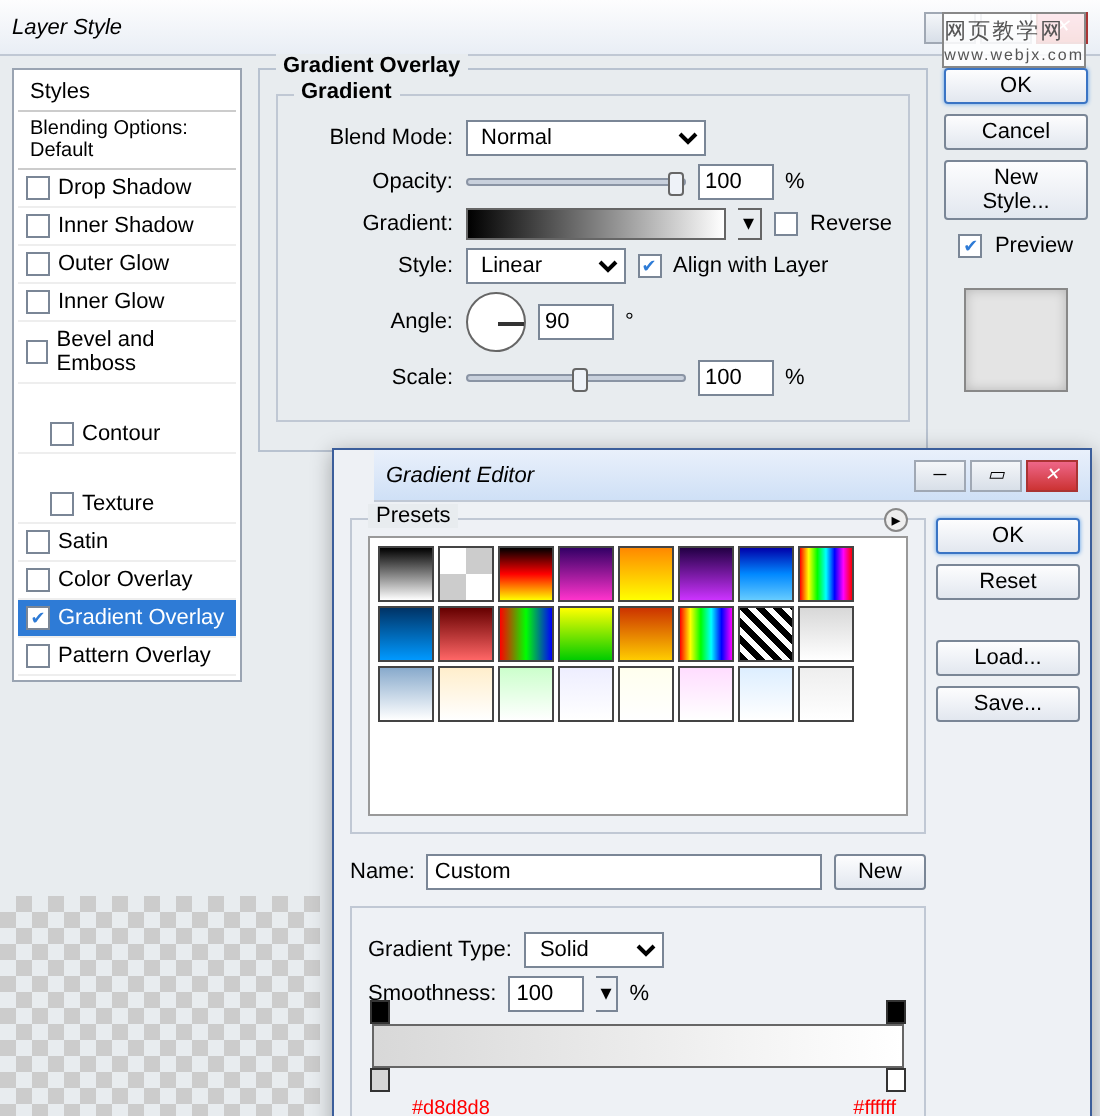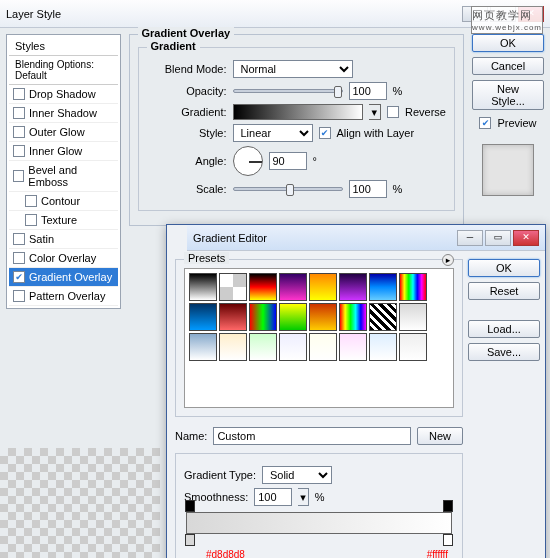--- a/index.html
+++ b/index.html
@@ -4,7 +4,7 @@
 <style>
 * { box-sizing: border-box; font-family: Tahoma, sans-serif; font-size: 11px; }
 body { margin: 0; background: #e8ecef; width: 550px; height: 558px; position: relative; overflow: hidden; }
-.titlebar { background: linear-gradient(#fdfdfe,#e9eef5); height: 28px; display: flex; align-items: center; padding: 0 6px; border-bottom: 1px solid #c0c8d4; }
+.titlebar { background: linear-gradient(#fdfdfe,#e9eef5); height: 28px; display: flex; align-items: center; padding: 0 6px; border-bottom: 1px solid #c0c8d4; font-style: italic; }
 .titlebar .winbtns { margin-left: auto; display: flex; gap: 2px; }
 .winbtn { width: 26px; height: 16px; border: 1px solid #a0a8b4; background: linear-gradient(#f4f6f9,#d8dfe8); display: flex; align-items: center; justify-content: center; font-size: 9px; line-height: 1; }
 .winbtn.close { background: linear-gradient(#e68,#c33); color: #fff; border-color: #a33; }

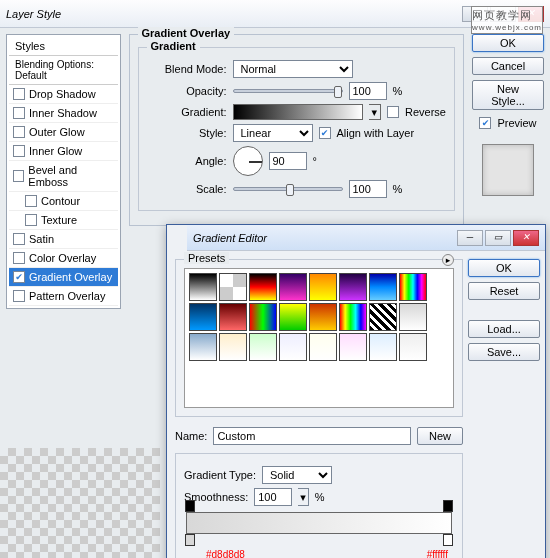--- a/index.html
+++ b/index.html
@@ -13,7 +13,7 @@
 .styles-head { padding: 3px 6px; border-bottom: 1px solid #ccc; }
 .styles-sub { padding: 3px 6px; border-bottom: 1px solid #ccc; font-size: 10px; }
 .style-item { display: flex; align-items: center; padding: 3px 4px; gap: 4px; border-bottom: 1px solid #eee; cursor: pointer; }
-.style-item.indent { padding-left: 16px; }
+.style-item.indent { padding-left: 16px; margin-top: 16px; }
 .style-item.sel { background: #2e7bd6; color: #fff; }
 .cb { width: 12px; height: 12px; border: 1px solid #7a8696; background: #fff; display: inline-flex; align-items: center; justify-content: center; font-size: 9px; color: #2e7bd6; }
 .main-area { flex: 1; position: relative; }

